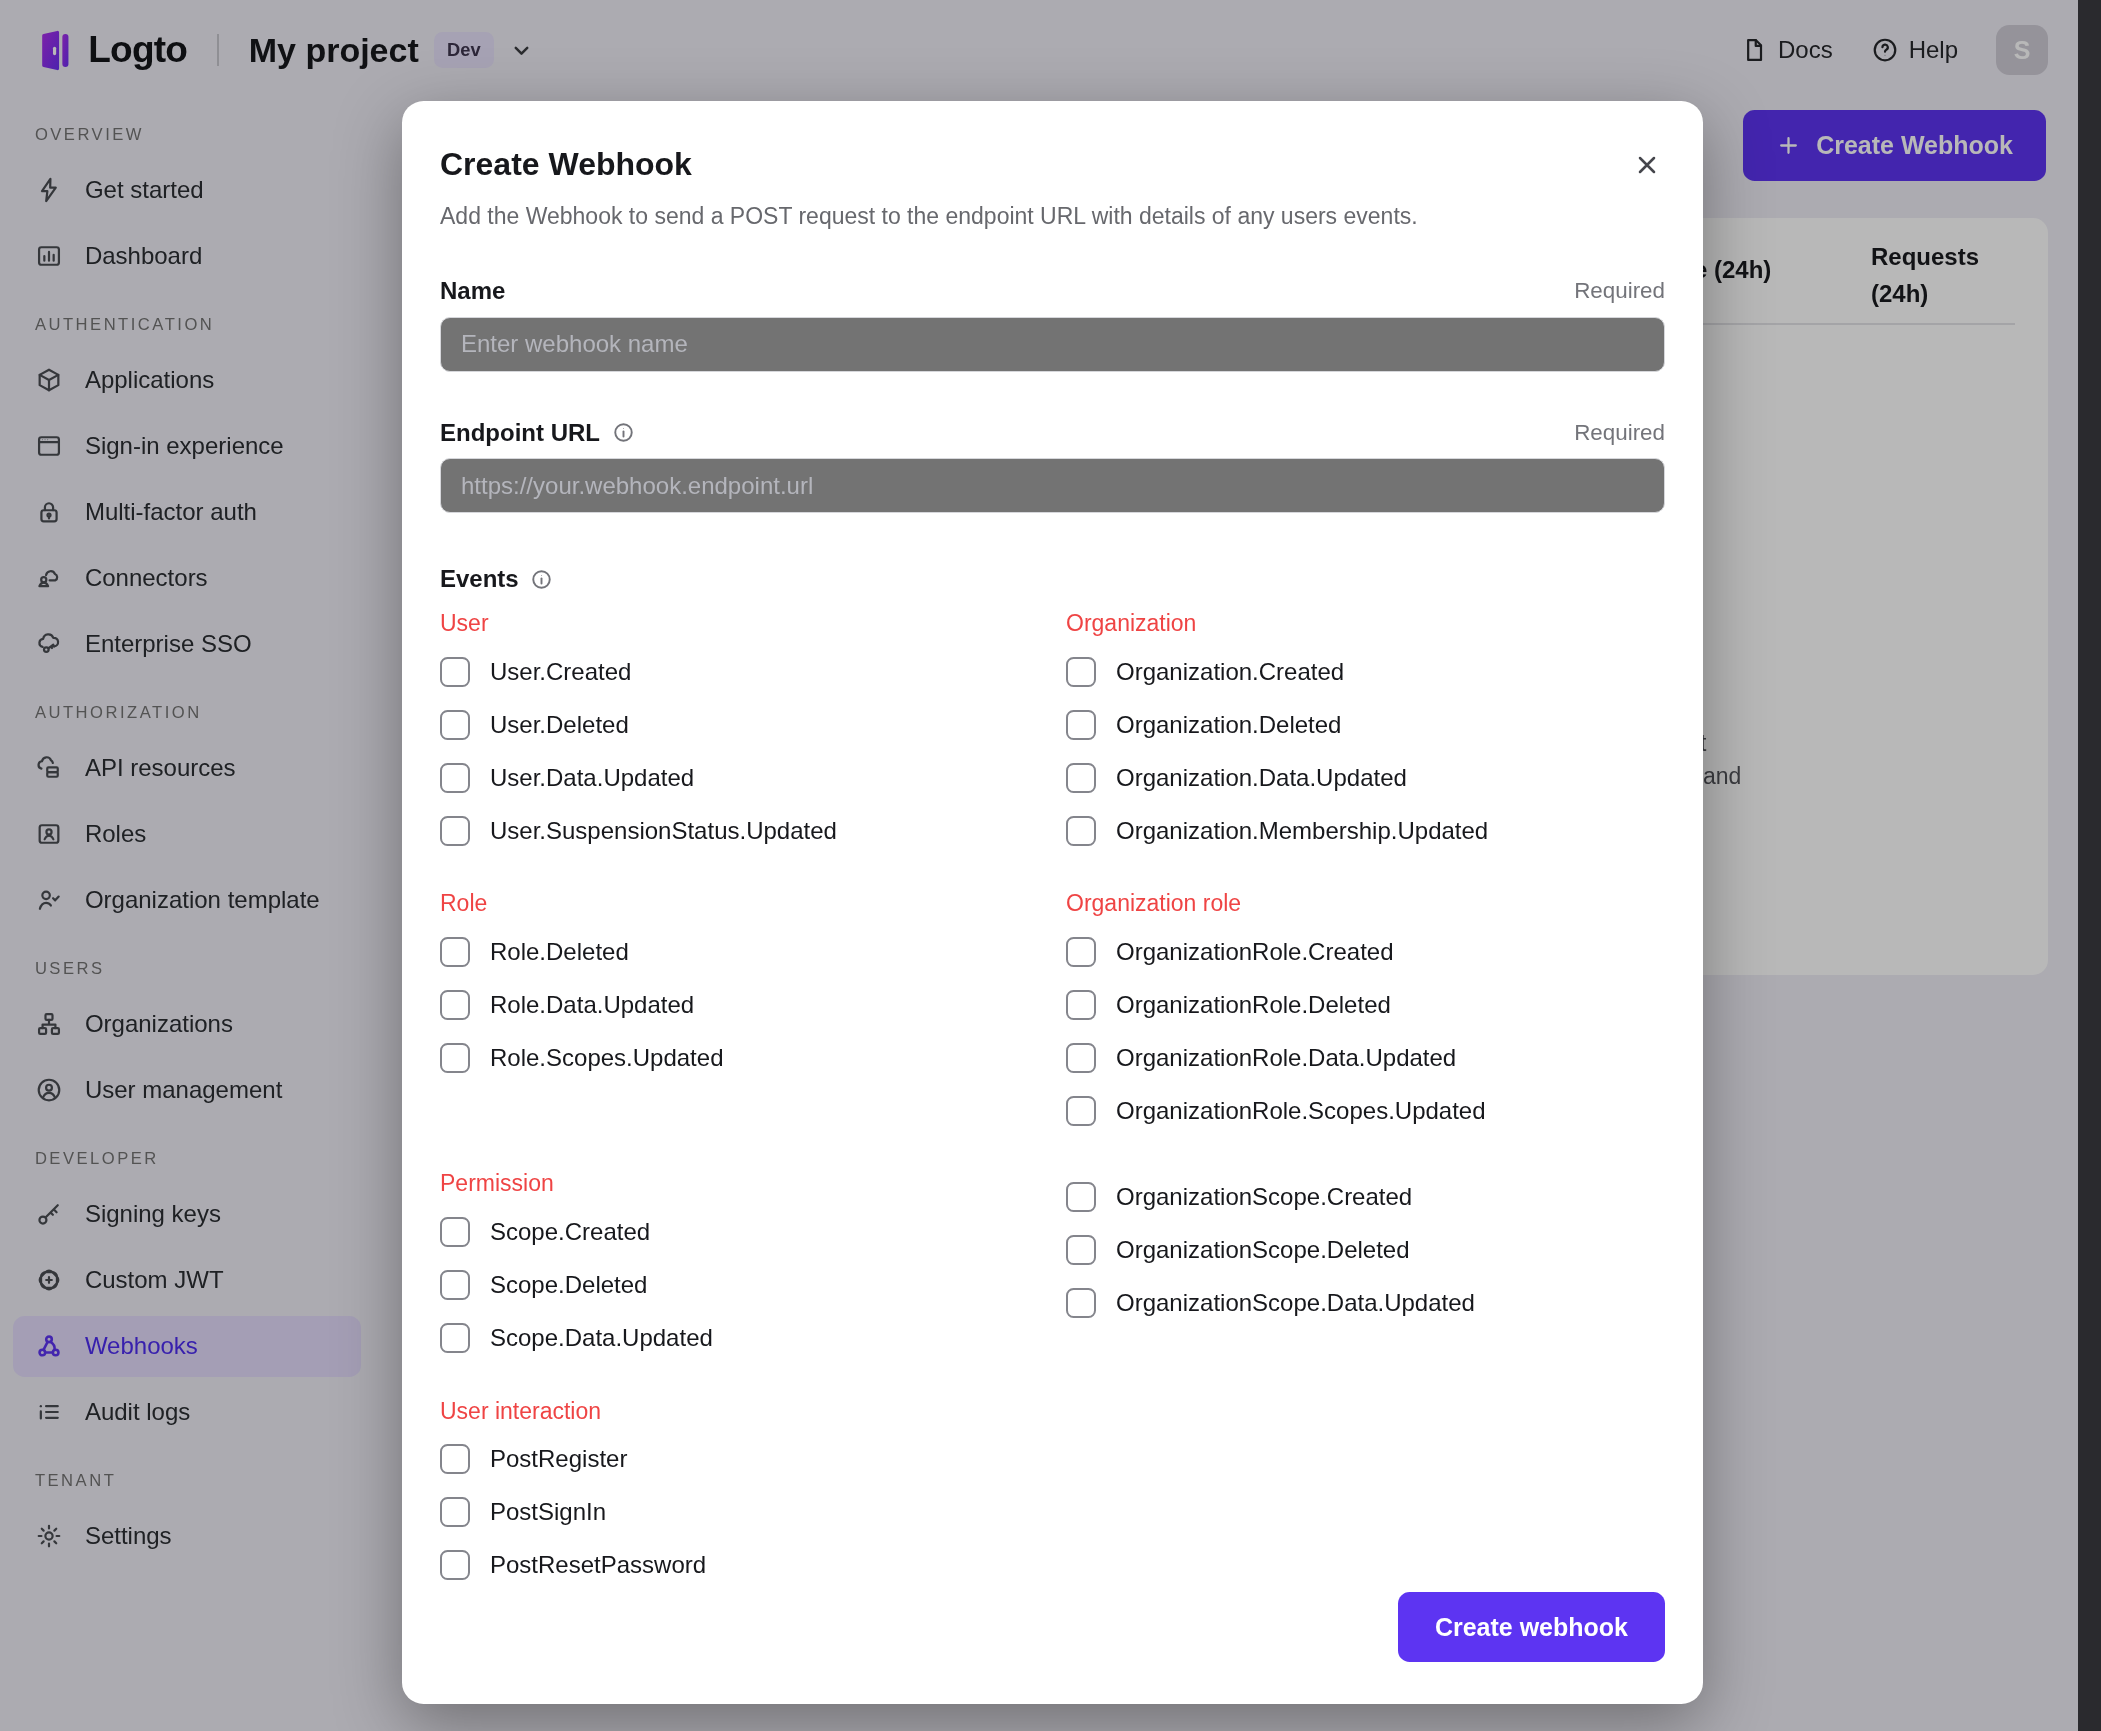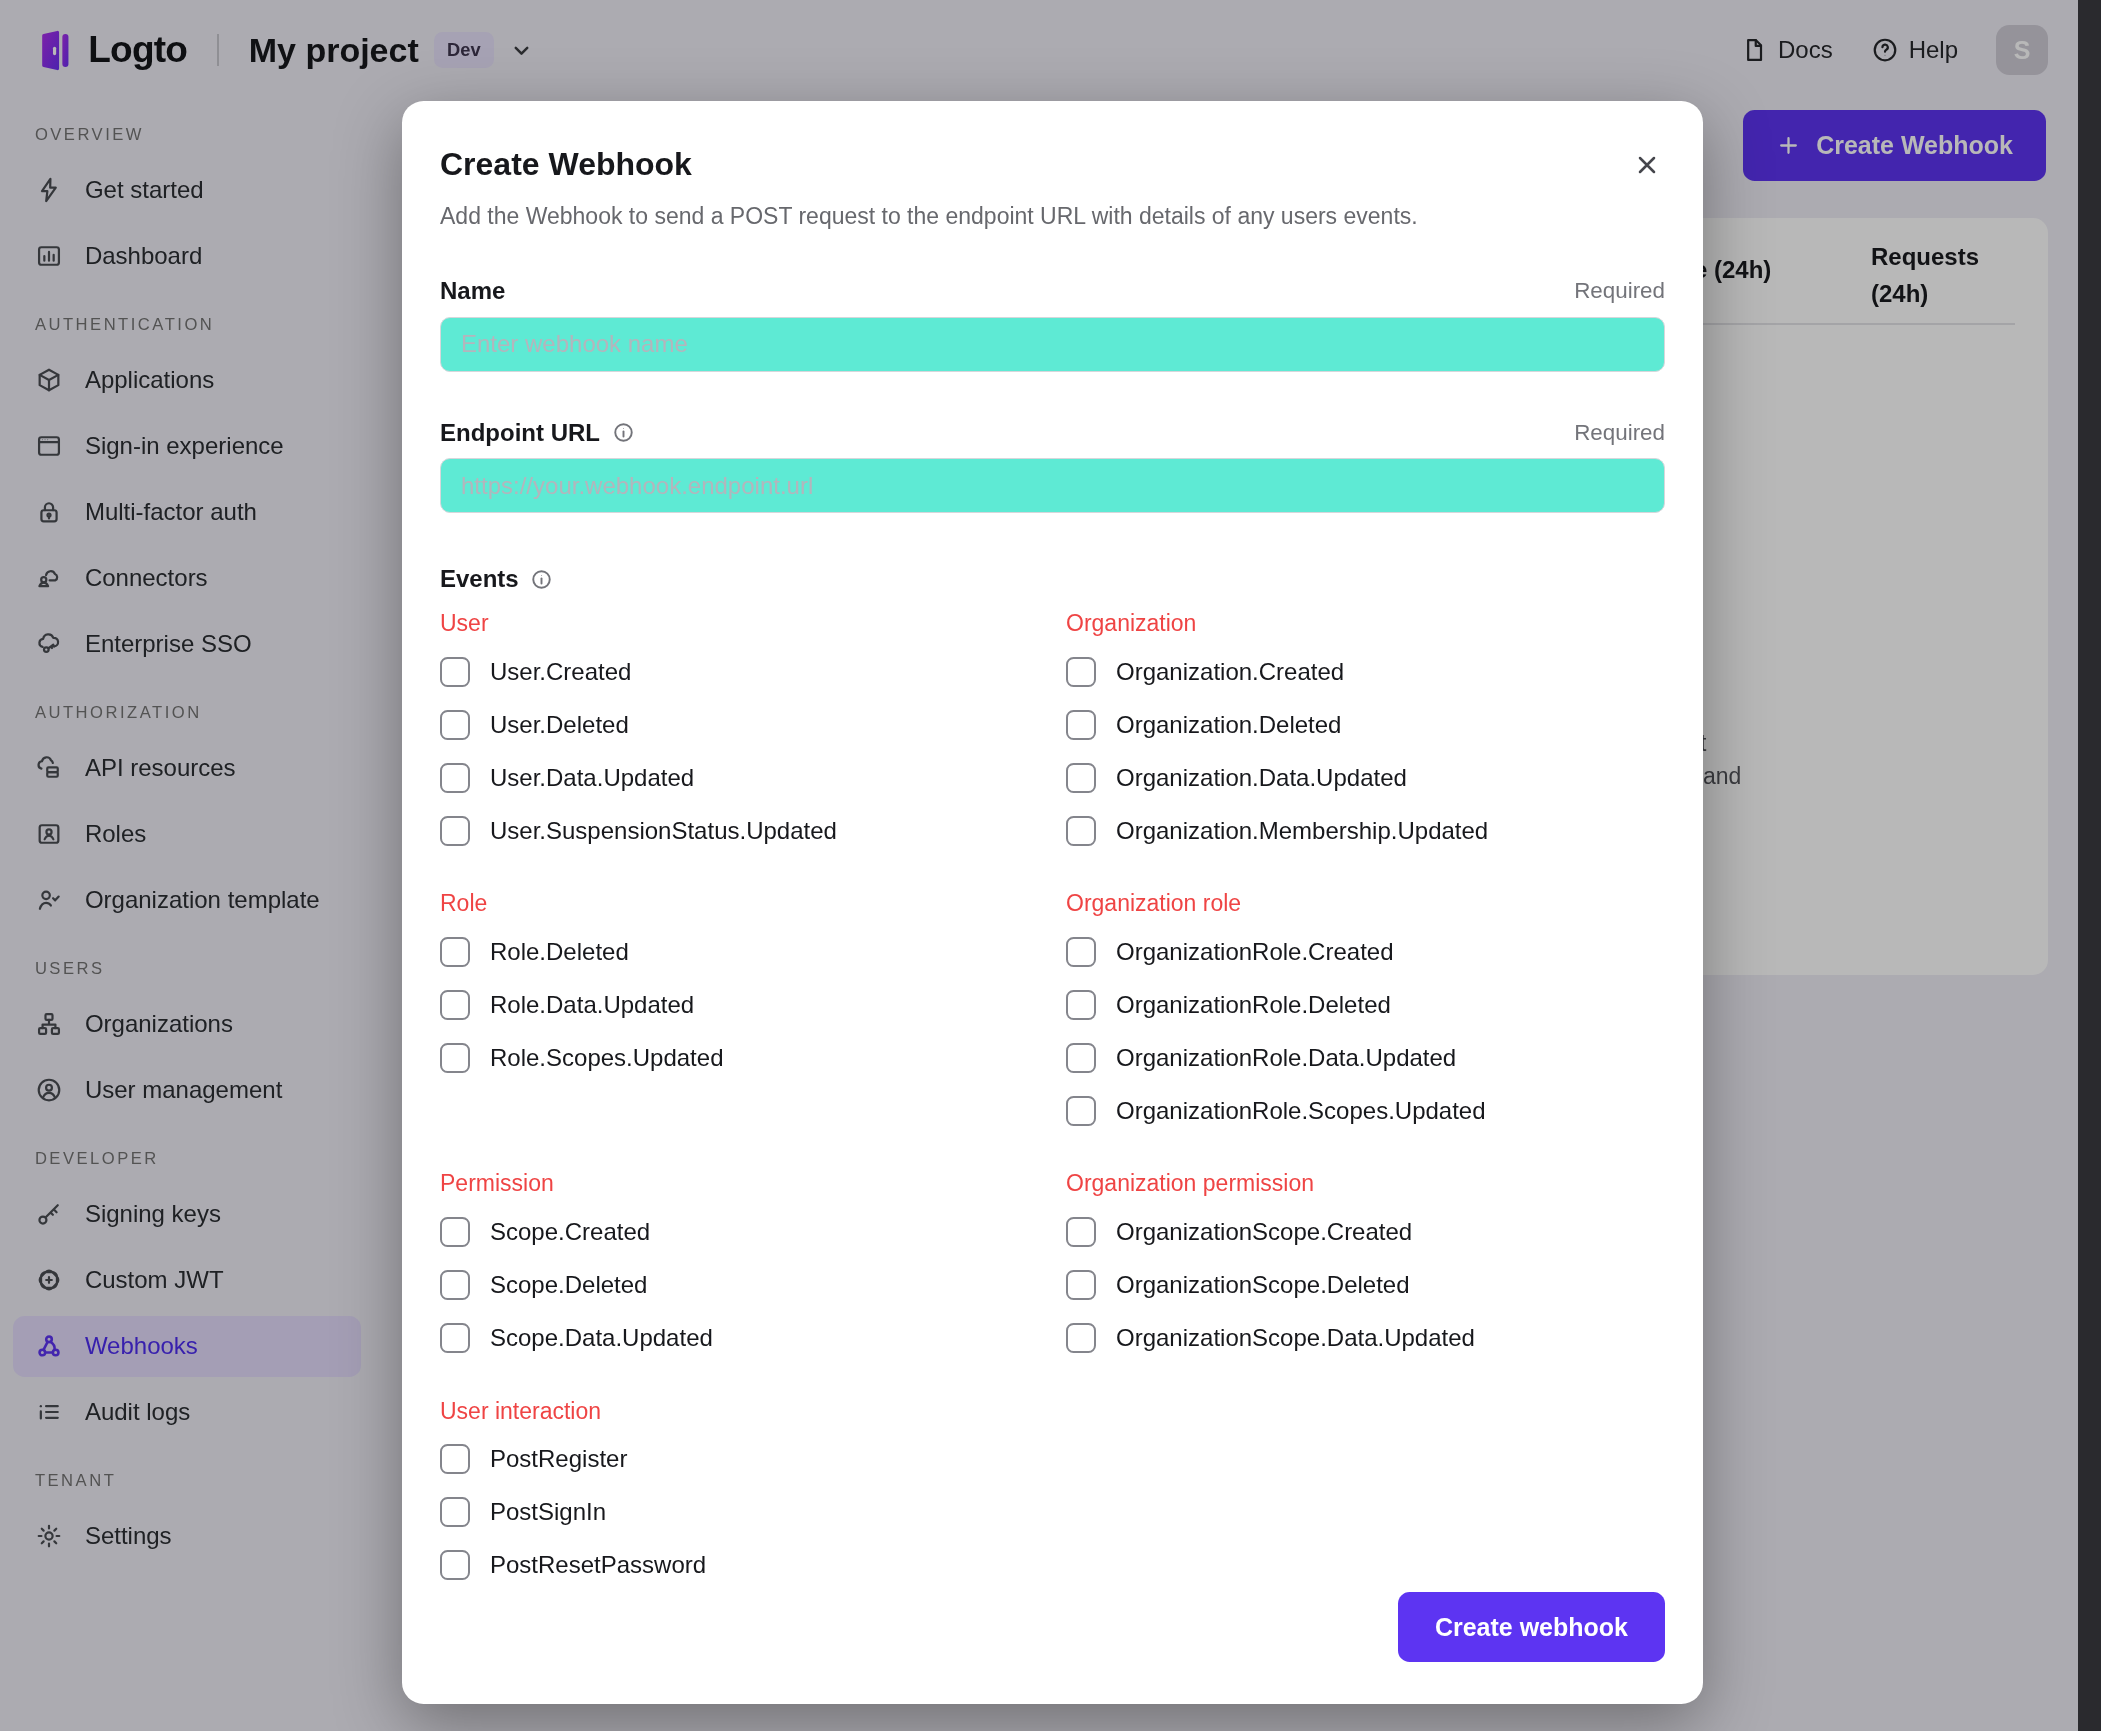--- a/index.html
+++ b/index.html
@@ -59,7 +59,7 @@
   .f-label{font-size:24px;font-weight:700;display:flex;align-items:center;gap:11.6px;}
   .f-required{font-size:22.4px;color:#73747a;}
   .t-input{margin-top:11.6px;width:100%;height:55px;border:1.7px solid #d6d7db;border-radius:10px;
-           padding:0 20px;font-size:24px;color:#17181c;box-sizing:border-box;background:#5eead4;
+           padding:0 20px;font-size:24px;color:#17181c;box-sizing:border-box;background:#737373;
            font-family:"Liberation Sans",sans-serif;outline:none;}
   .t-input::placeholder{color:#b4b5bc;}
   .events-section{margin-top:52px;}

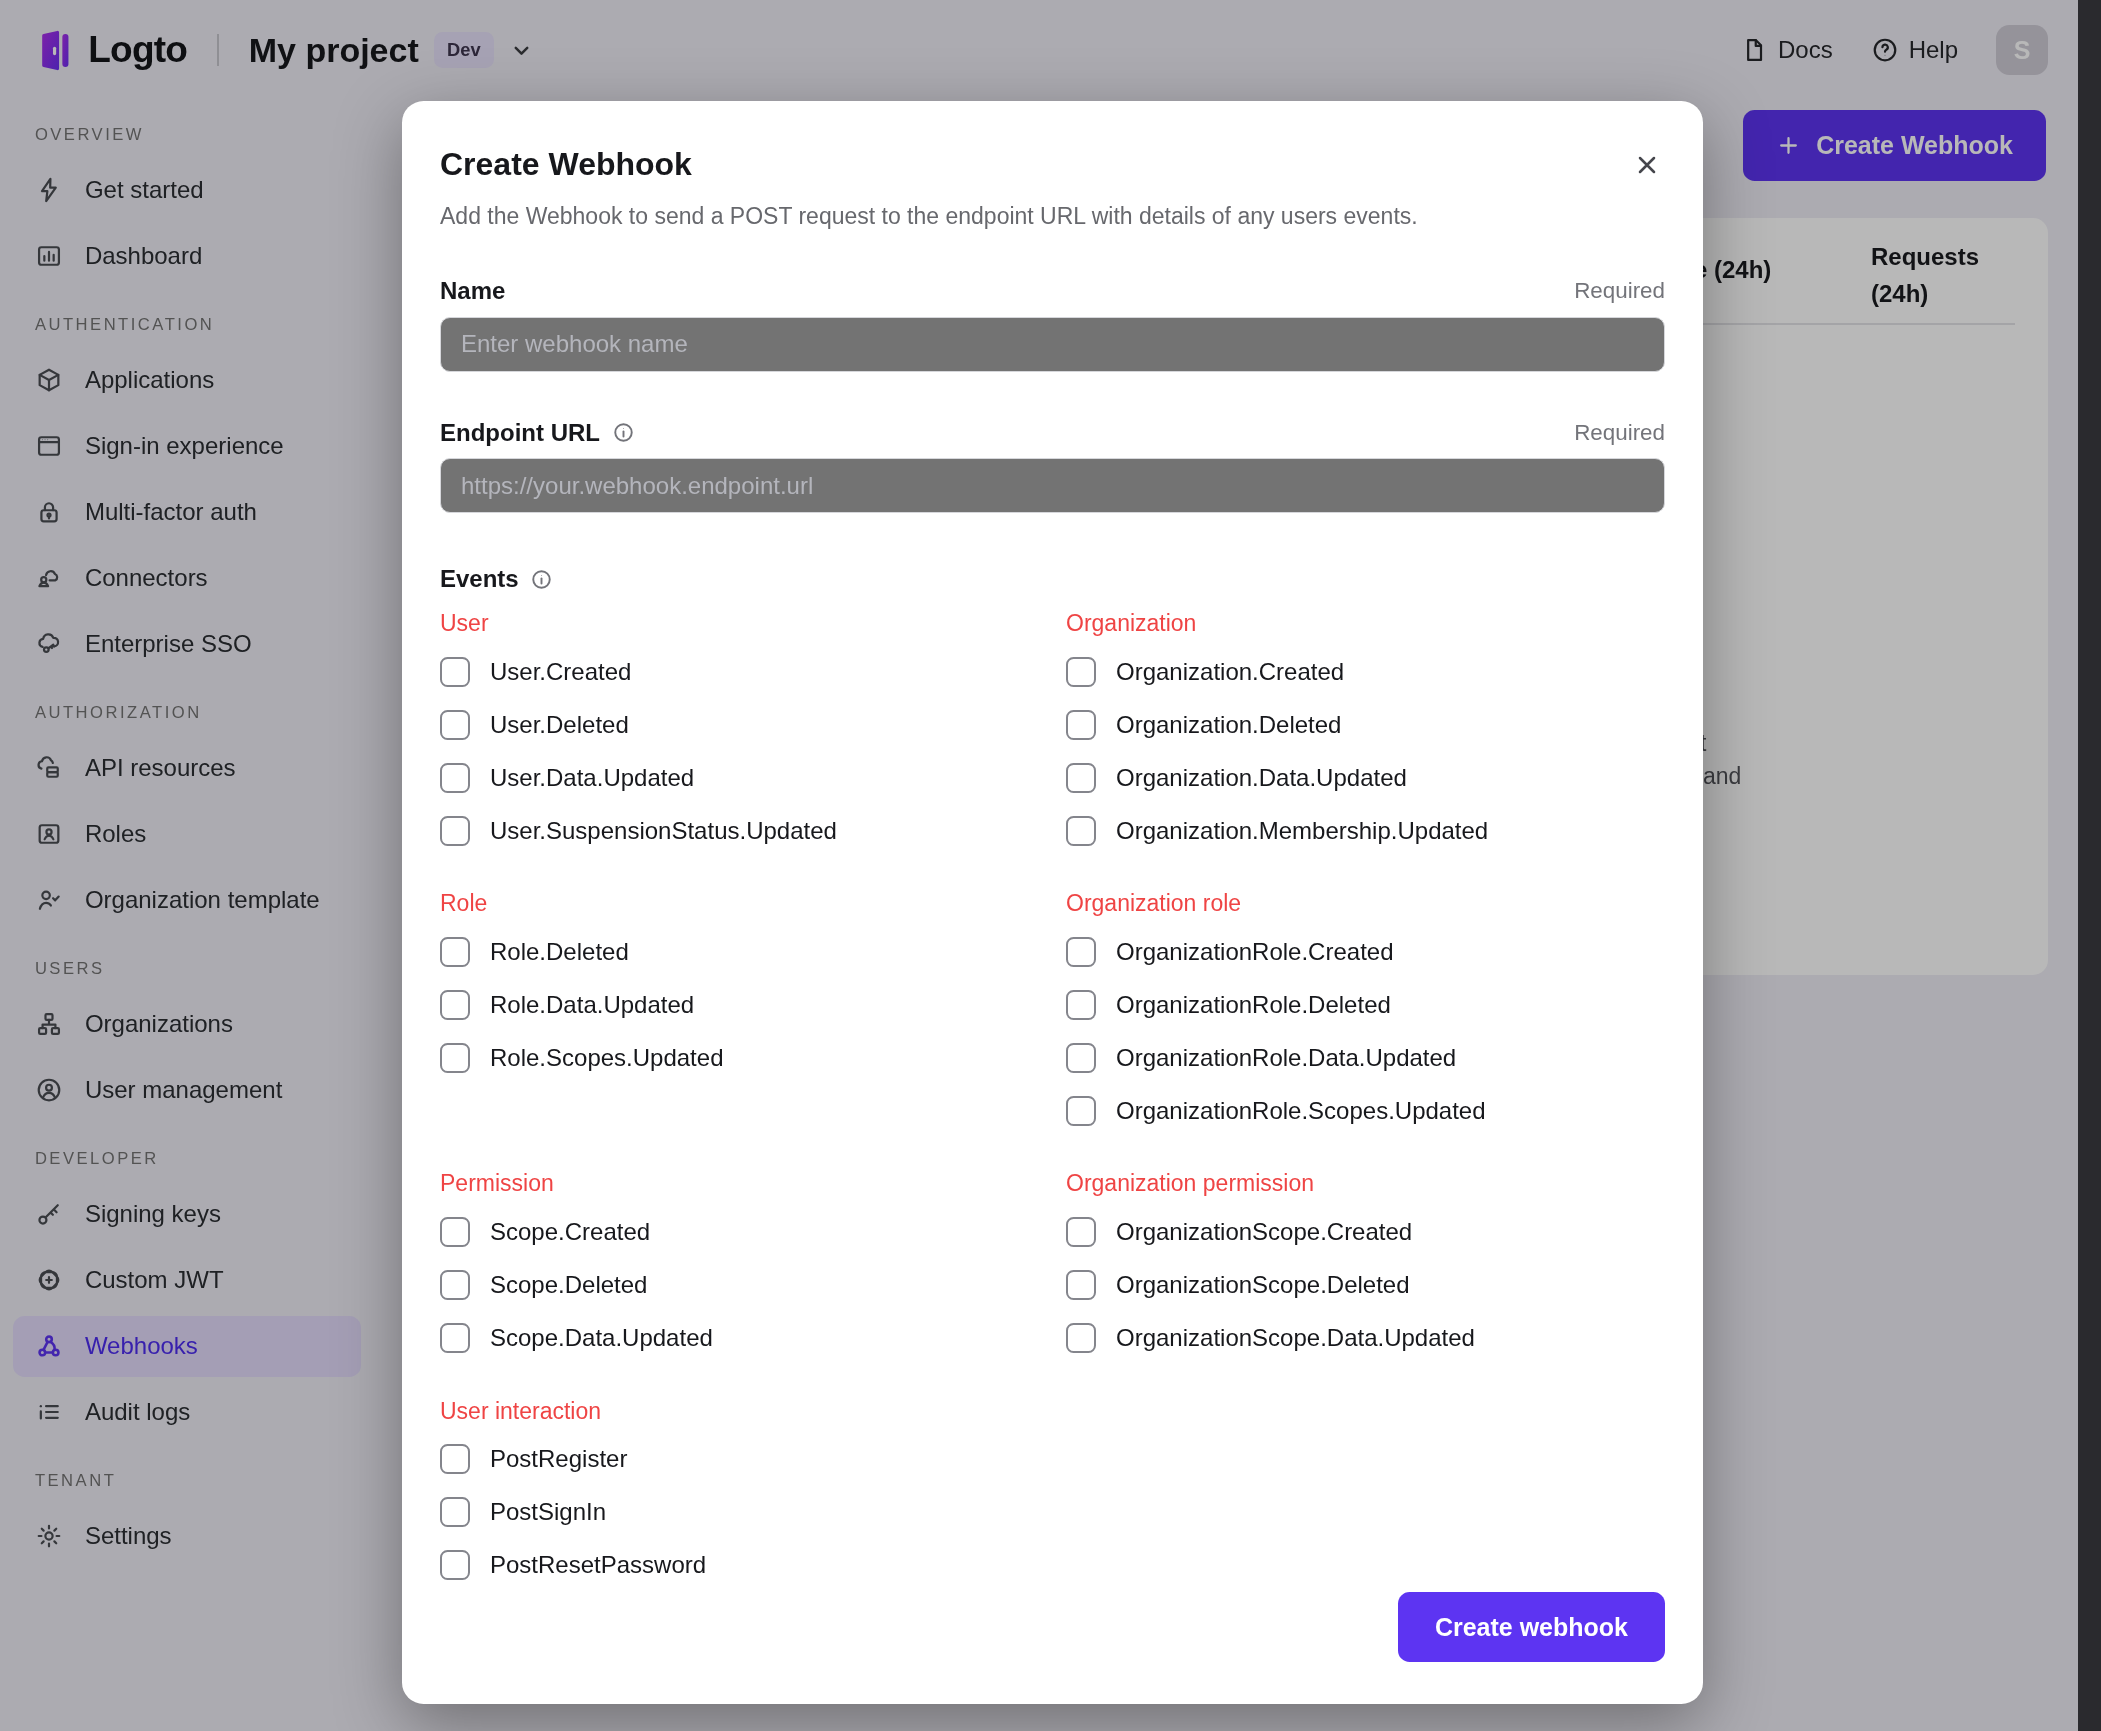--- a/index.html
+++ b/index.html
@@ -437,7 +437,6 @@
         </div>
 
         <div class="evt-group">
-          <div class="evt-head">Organization permission</div>
           <label class="chk-row">
             <span class="chk-box"></span>
             <span class="chk-lbl">OrganizationScope.Created</span>

